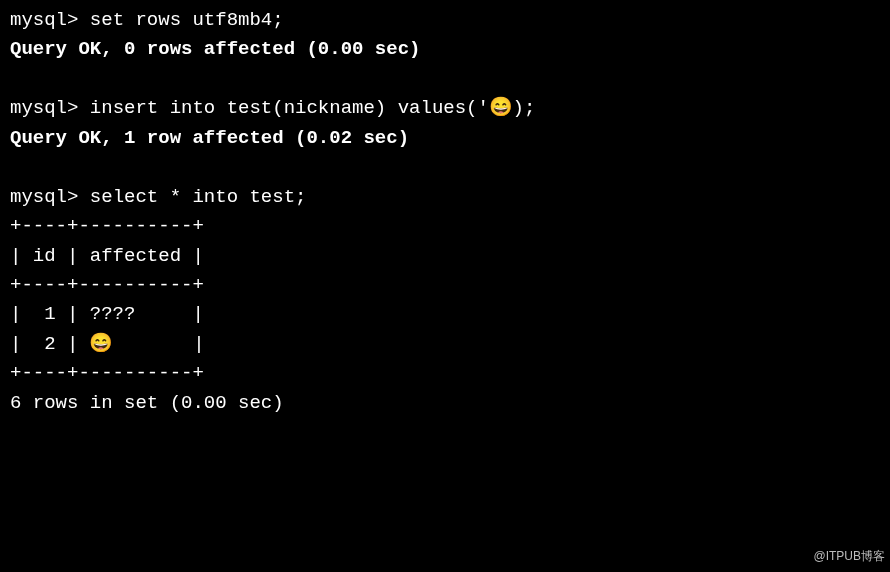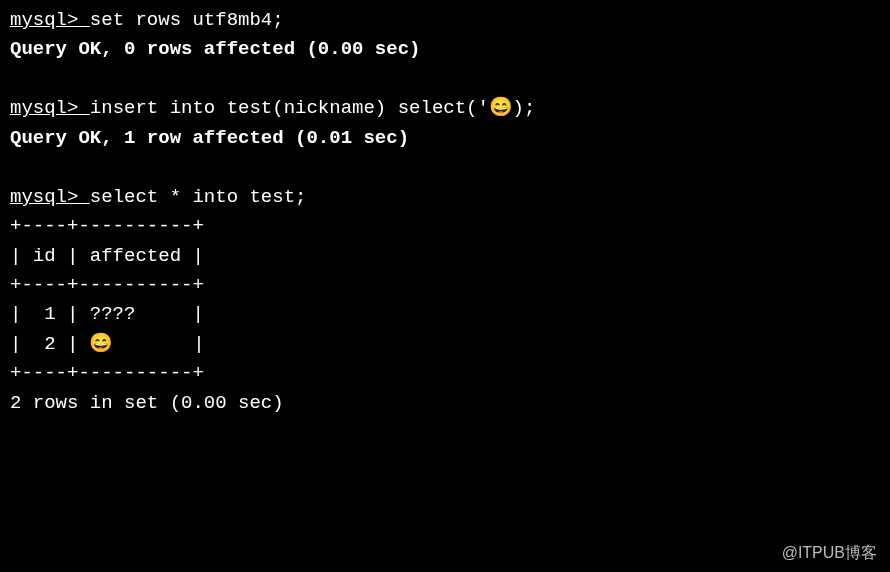--- a/index.html
+++ b/index.html
@@ -26,7 +26,6 @@
     }
     .prompt {
       display: inline;
-      text-decoration: underline;
     }
     .command {
       display: inline;

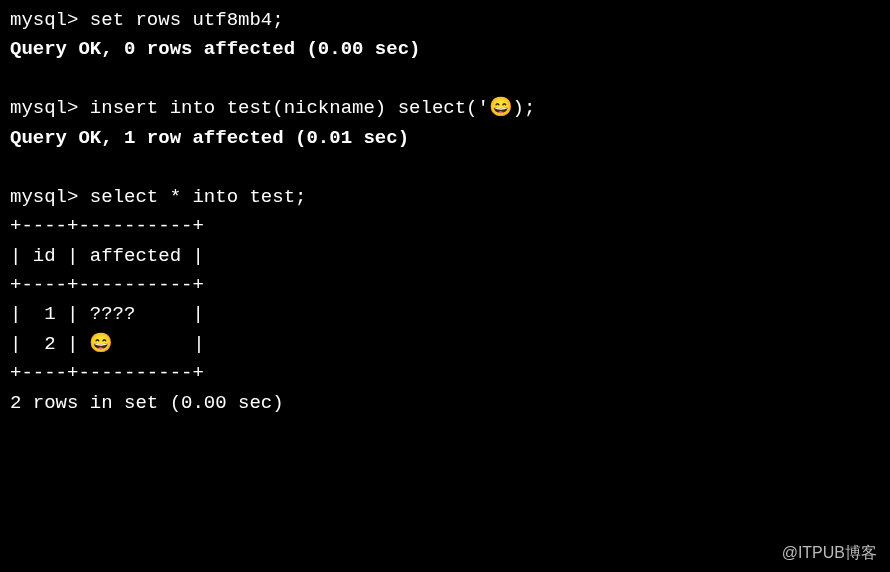--- a/index.html
+++ b/index.html
@@ -53,7 +53,7 @@
 <div class="terminal-line"><span class="prompt">mysql&gt; </span><span class="command">set rows utf8mb4;</span></div>
 <div class="terminal-line"><span class="output">Query OK, 0 rows affected (0.00 sec)</span></div>
 <div class="blank-line"></div>
-<div class="terminal-line"><span class="prompt">mysql&gt; </span><span class="command">insert into test(nickname) select('😄);</span></div>
+<div class="terminal-line"><span class="prompt">mysql&gt; </span><span class="command">insert into test(nickname) values('😄);</span></div>
 <div class="terminal-line"><span class="output">Query OK, 1 row affected (0.01 sec)</span></div>
 <div class="blank-line"></div>
 <div class="terminal-line"><span class="prompt">mysql&gt; </span><span class="command">select * into test;</span></div>

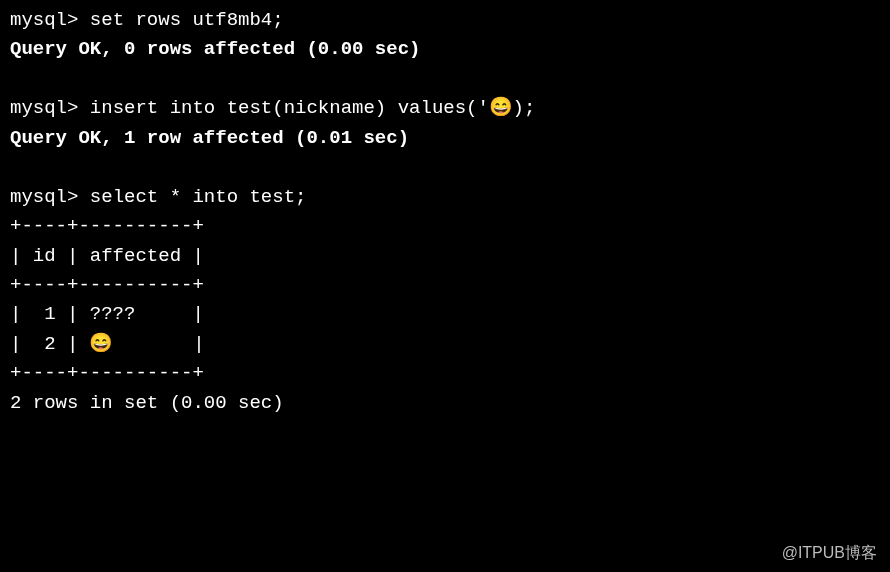--- a/index.html
+++ b/index.html
@@ -54,7 +54,7 @@
 <div class="terminal-line"><span class="output">Query OK, 0 rows affected (0.00 sec)</span></div>
 <div class="blank-line"></div>
 <div class="terminal-line"><span class="prompt">mysql&gt; </span><span class="command">insert into test(nickname) values('😄);</span></div>
-<div class="terminal-line"><span class="output">Query OK, 1 row affected (0.01 sec)</span></div>
+<div class="terminal-line"><span class="output">Query OK, 1 row affected (0.02 sec)</span></div>
 <div class="blank-line"></div>
 <div class="terminal-line"><span class="prompt">mysql&gt; </span><span class="command">select * into test;</span></div>
 <div class="terminal-line">+----+----------+</div>

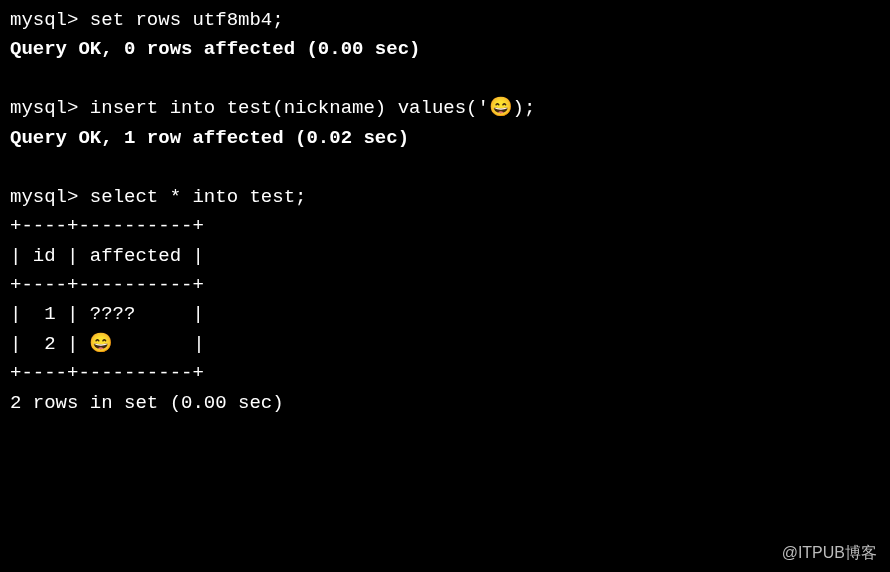--- a/index.html
+++ b/index.html
@@ -63,7 +63,7 @@
 <div class="terminal-line">|  1 | ????     |</div>
 <div class="terminal-line">|  2 | 😄       |</div>
 <div class="terminal-line">+----+----------+</div>
-<div class="terminal-line">2 rows in set (0.00 sec)</div>
+<div class="terminal-line">6 rows in set (0.00 sec)</div>
 
 <div class="watermark">@ITPUB博客</div>
 

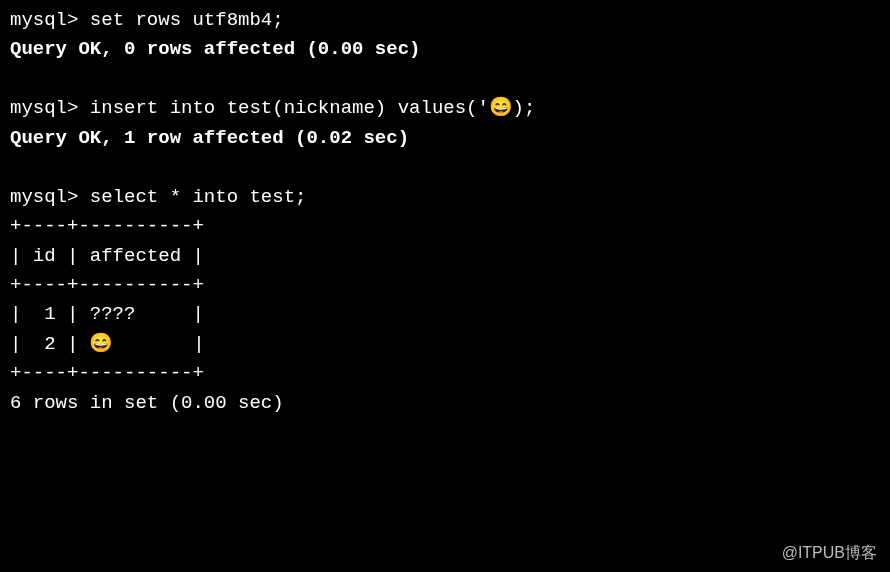--- a/index.html
+++ b/index.html
@@ -37,8 +37,8 @@
     .watermark {
       position: absolute;
       bottom: 6px;
-      right: 13px;
-      font-size: 16px;
+      right: 5px;
+      font-size: 12px;
       color: #bbbbbb;
       font-family: Arial, sans-serif;
       font-weight: normal;

